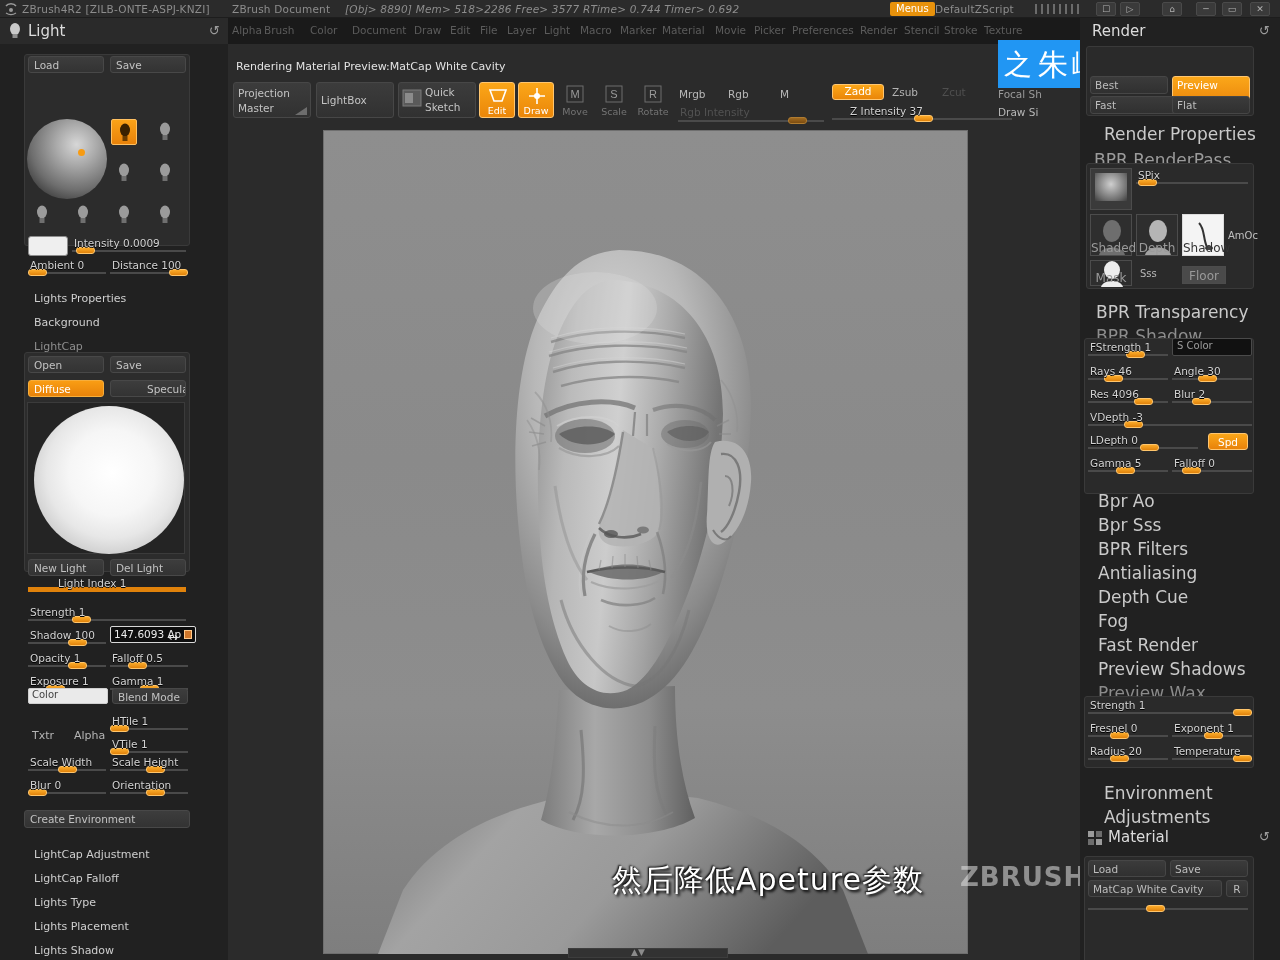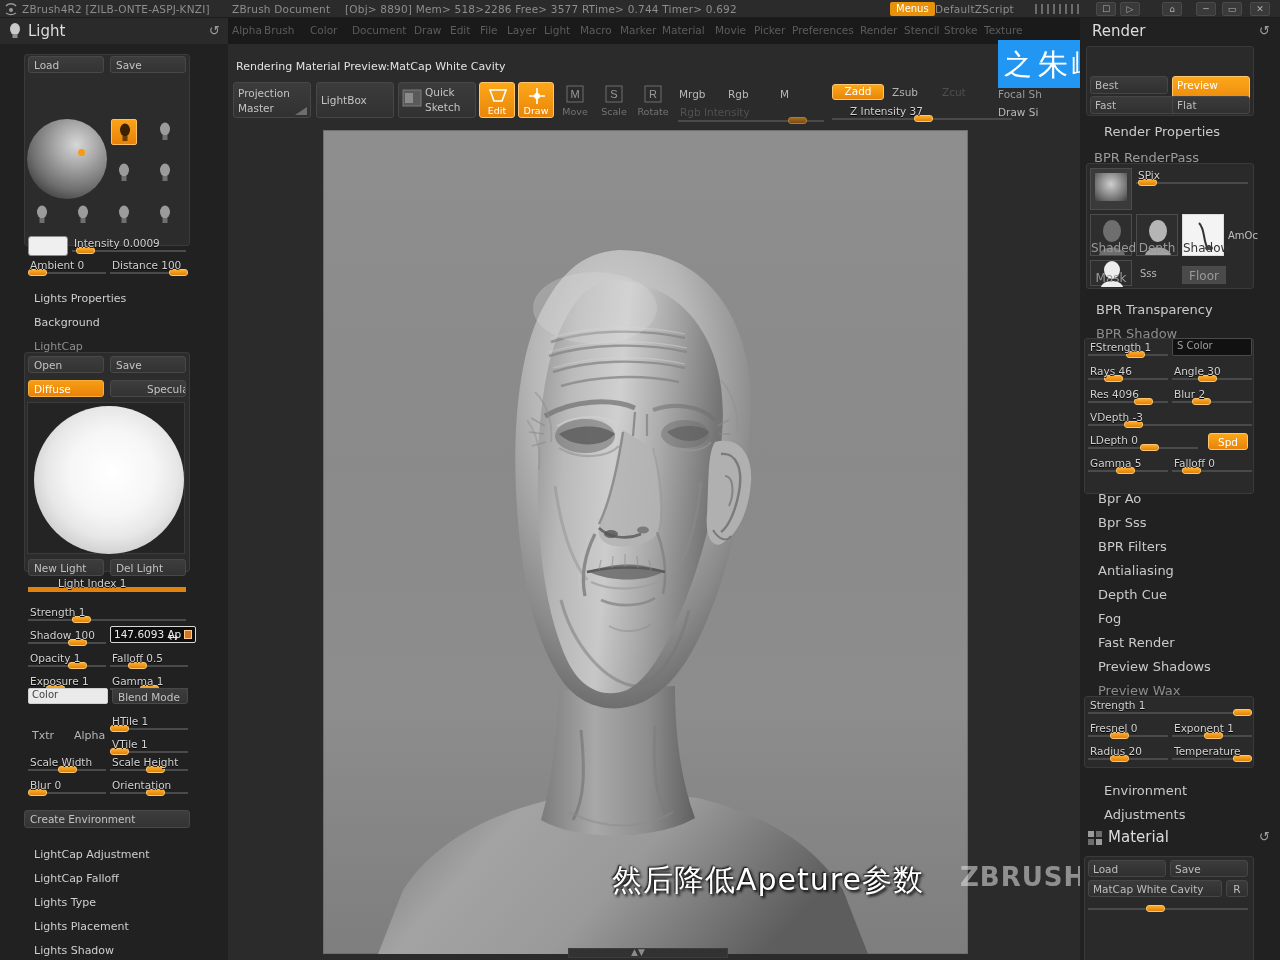--- a/index.html
+++ b/index.html
@@ -18,7 +18,7 @@
   #titlebar .tb-txt{position:absolute;top:3px;font-size:10.5px;color:#8d8d8d;letter-spacing:.2px;white-space:nowrap;}
   #tb-app{left:22px;}
   #tb-doc{left:232px;}
-  #tb-stats{left:345px;color:#838383;}
+  #tb-stats{left:345px;color:#838383;font-style:italic;}
   .tb-btn{position:absolute;top:2px;width:20px;height:14px;background:#3a3a3a;border:1px solid #4a4a4a;border-radius:2px;}
   .tb-btn span{display:block;text-align:center;font-size:9px;line-height:12px;color:#b0b0b0;}
   #tb-menus{position:absolute;left:890px;top:2px;height:14px;padding:0 6px;background:#e8920c;color:#fff;font-size:10px;line-height:14px;border-radius:2px;}

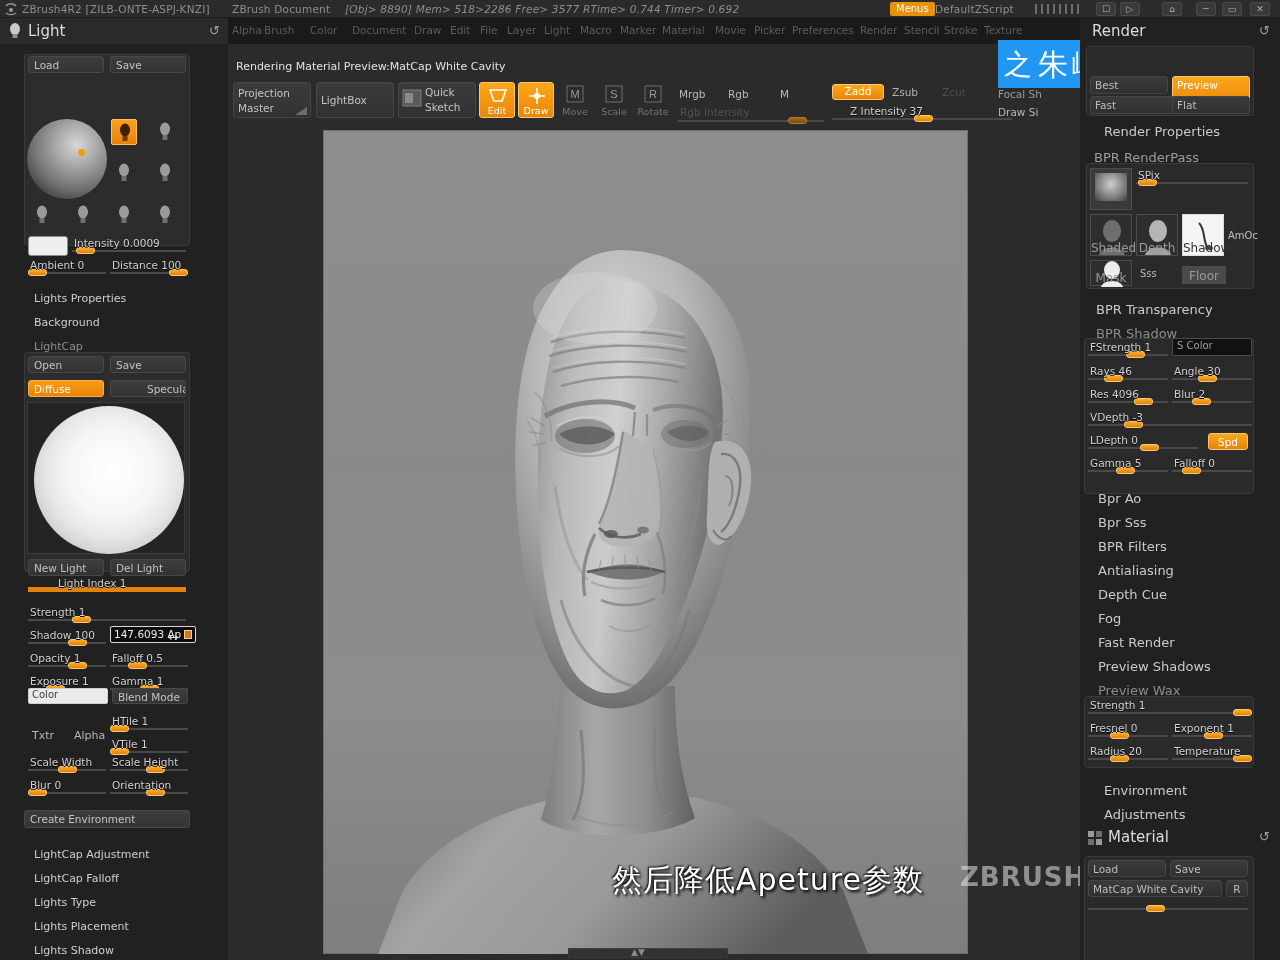--- a/index.html
+++ b/index.html
@@ -134,7 +134,7 @@
   .rbtn{position:absolute;background:linear-gradient(#3b3b3b,#303030);border:1px solid #464646;border-radius:3px;
         font-size:10.5px;color:#bdbdbd;line-height:16px;padding-left:4px;white-space:nowrap;overflow:hidden;}
   .rbtn.on{background:linear-gradient(#fba719,#e8820a);border-color:#ffc670;color:#fff;}
-  .rsec{position:absolute;font-size:13px;color:#cacaca;white-space:nowrap;}
+  .rsec{position:absolute;font-size:17px;color:#cacaca;white-space:nowrap;}
   .rgroup{position:absolute;background:#2a2a2a;border:1px solid #3a3a3a;border-radius:3px;}
 
   .passthumb{position:absolute;background:#3a3a3a;border:1px solid #4c4c4c;}

